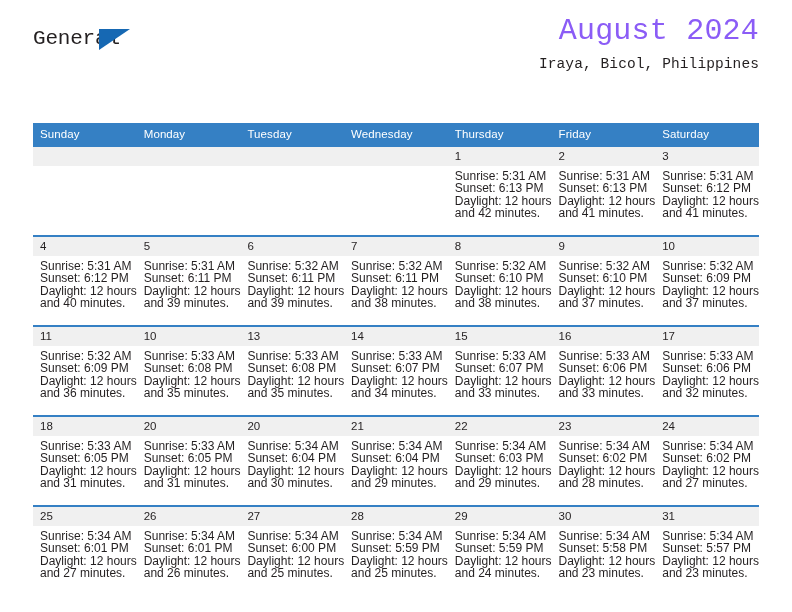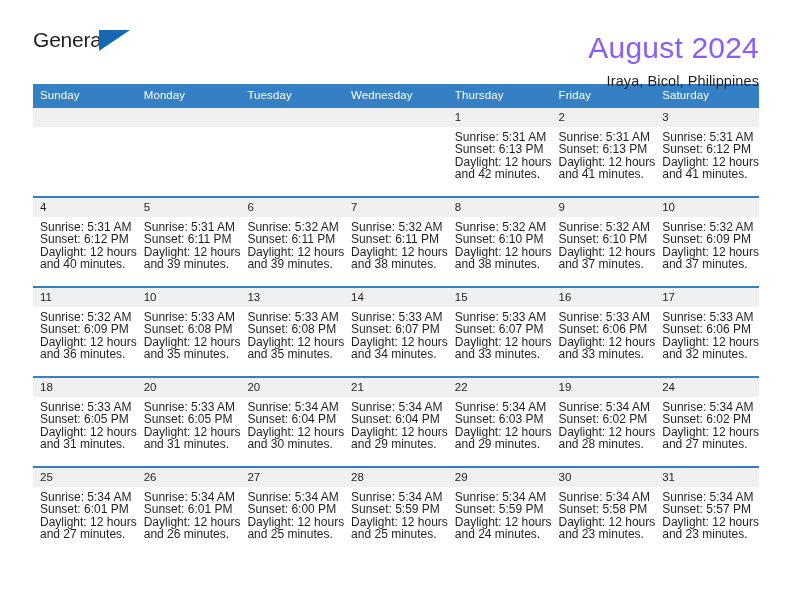--- a/index.html
+++ b/index.html
@@ -24,9 +24,10 @@
   .header {
     display: flex;
     justify-content: space-between;
-    align-items: flex-start;
+    align-items: flex-end;
     padding-top: 28px;
-    height: 84px;
+    height: 75px;
+    font-family: Liberation Mono, monospace;
   }
 
   .logo {

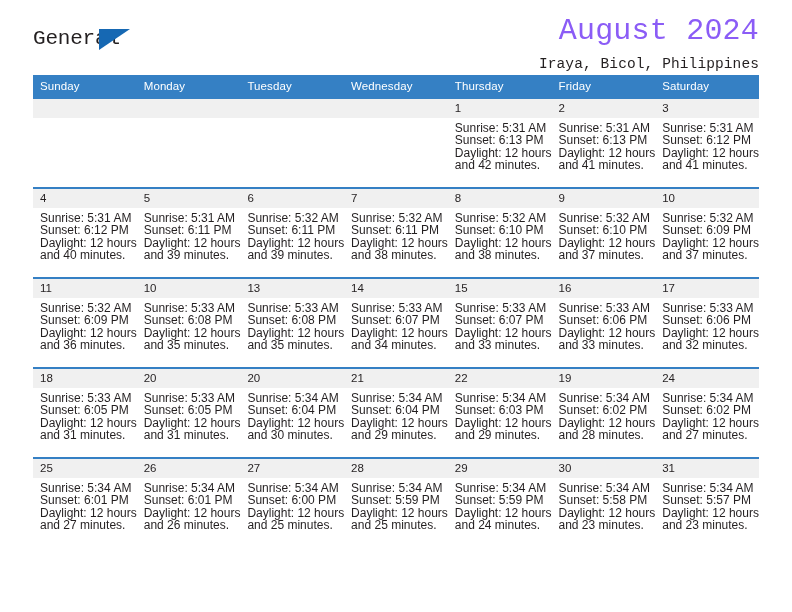--- a/index.html
+++ b/index.html
@@ -84,6 +84,7 @@
     width: 726px;
     border-collapse: collapse;
     table-layout: fixed;
+    margin-top: 48px;
   }
 
   .calendar th {

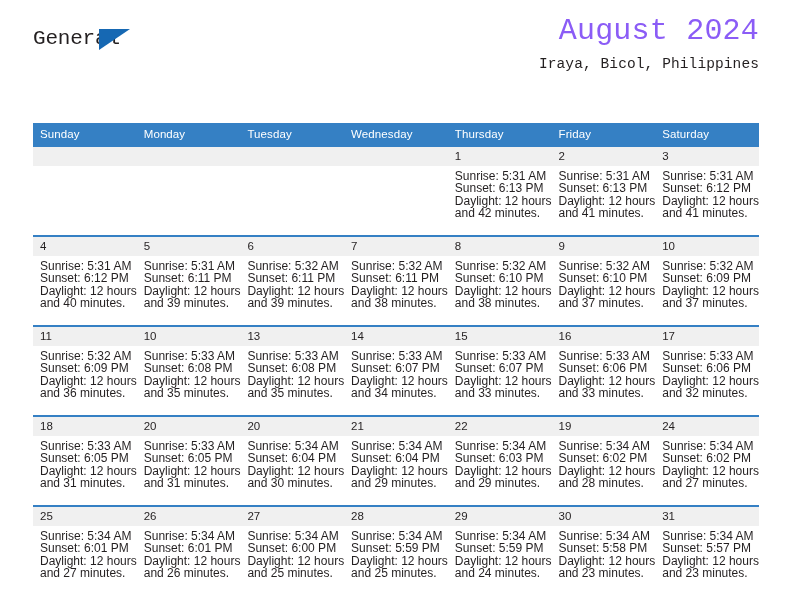--- a/index.html
+++ b/index.html
@@ -400,7 +400,7 @@
             </div>
           </td>
           <td>
-            <div class="daynum">19</div>
+            <div class="daynum">23</div>
             <div class="cellbody">
               <div>Sunrise: 5:34 AM</div>
               <div>Sunset: 6:02 PM</div>

